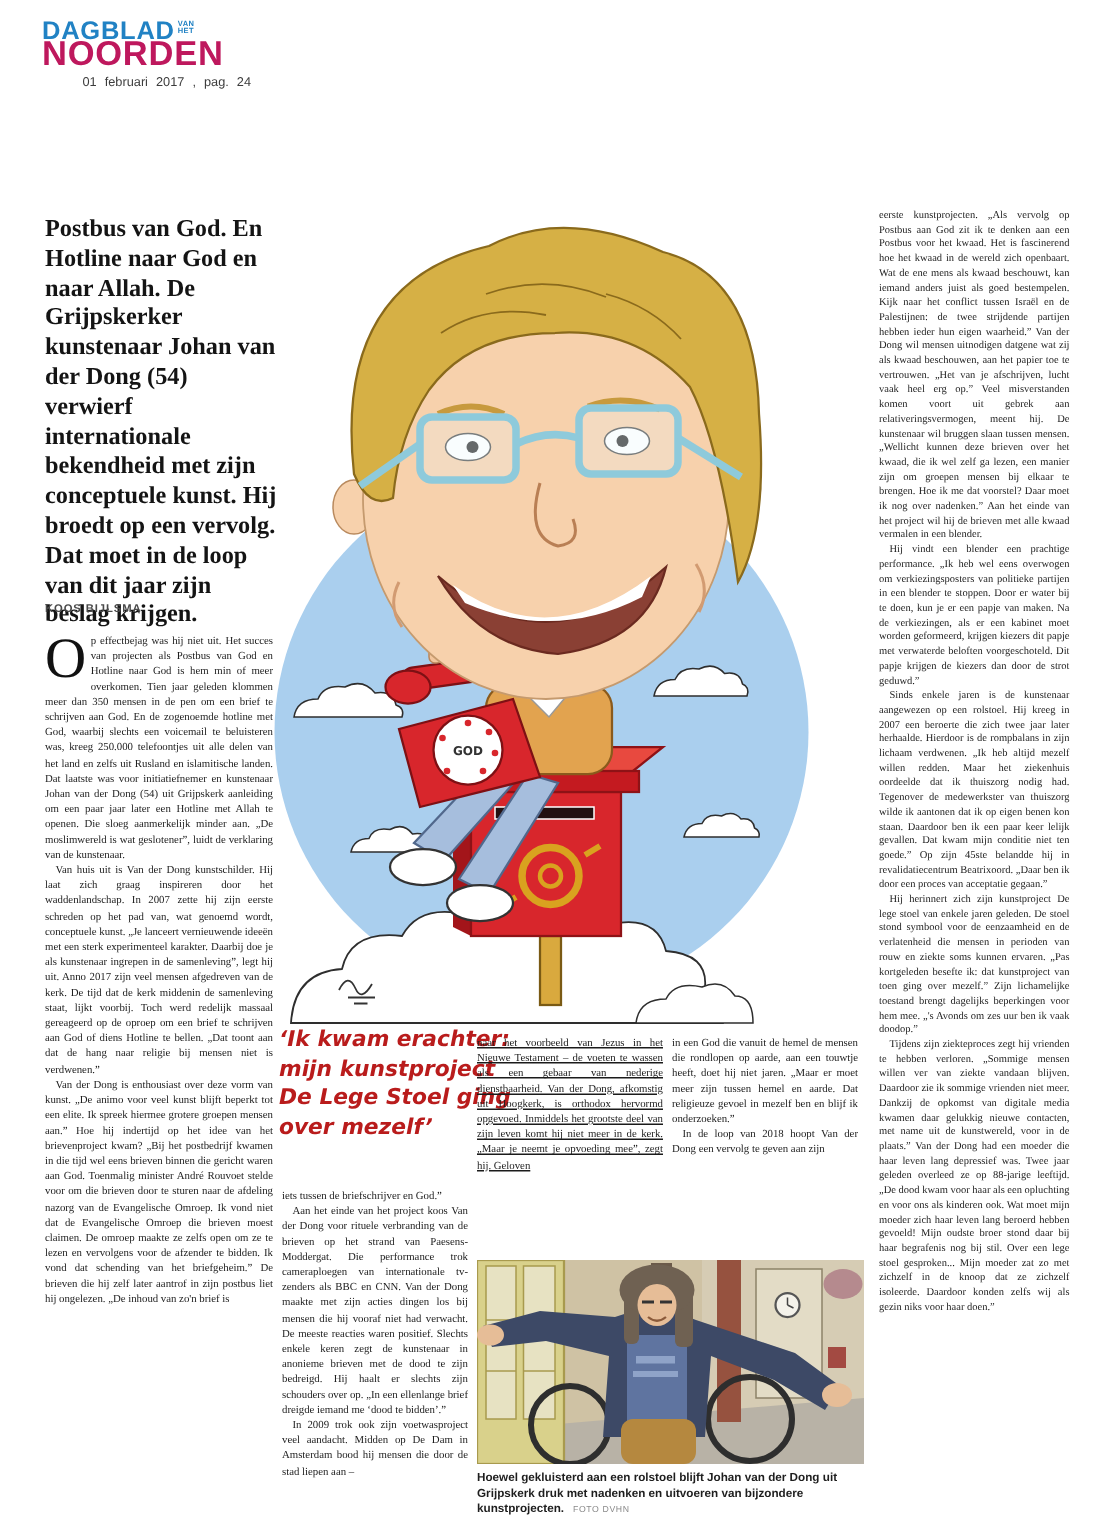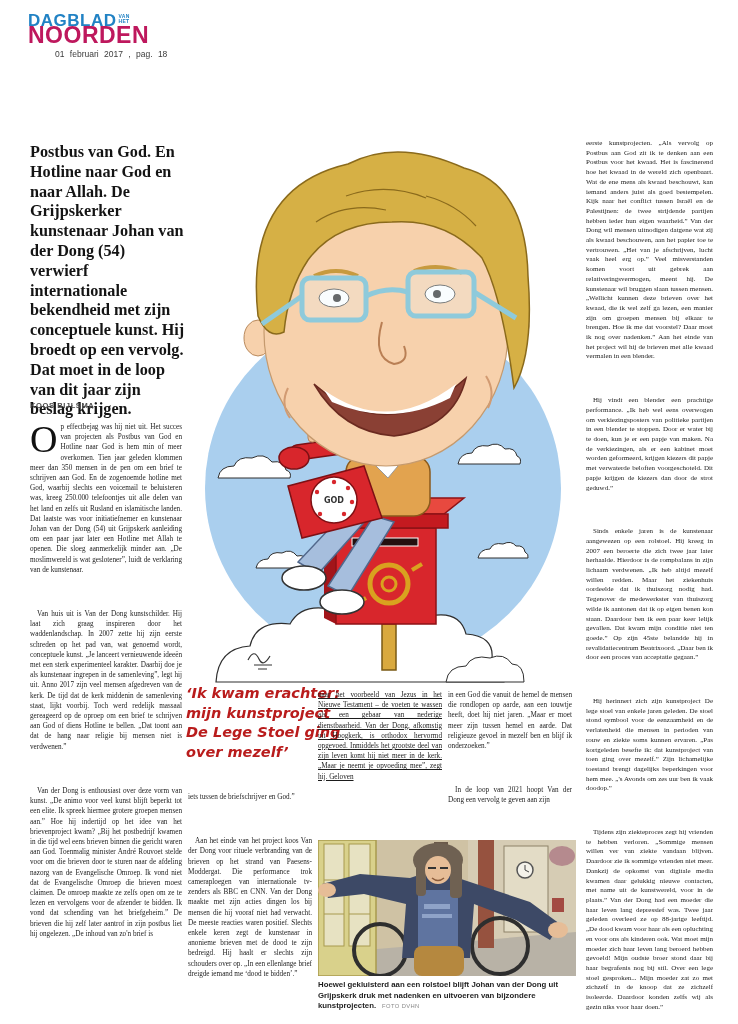--- a/index.html
+++ b/index.html
@@ -68,7 +68,7 @@
     </div>
     <div class="mh-word2">NOORDEN</div>
   </div>
-  <div class="dateline">01 februari 2017 , pag. 18</div>
+  <div class="dateline">01 februari 2017 , pag. 24</div>
 
 
   <div class="intro">Postbus van God. En Hotline naar God en naar Allah. De Grijpskerker kunstenaar Johan van der Dong (54) verwierf internationale bekendheid met zijn conceptuele kunst. Hij broedt op een vervolg. Dat moet in de loop van dit jaar zijn beslag krijgen.</div>

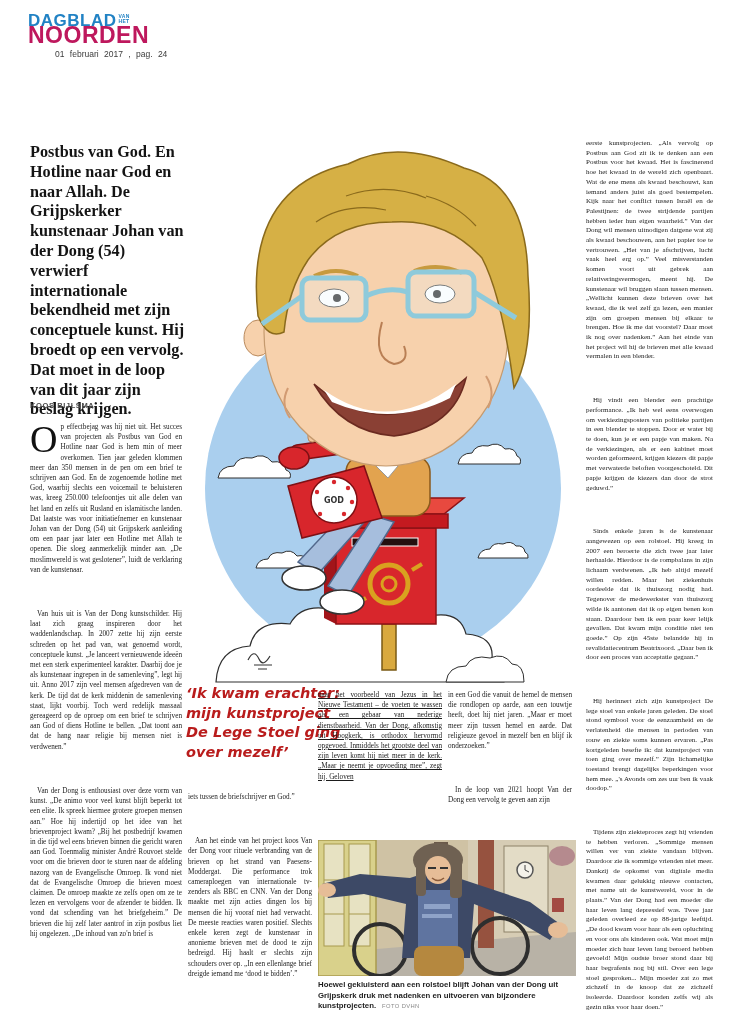--- a/index.html
+++ b/index.html
@@ -29,7 +29,7 @@
   
   .bodycol{position:absolute;overflow:hidden;}
   .bodycol p{margin:0;text-align:justify;font-size:7.2px;line-height:10.2px;color:#1c1c1c;}
-  .bodycol p + p{text-indent:7px;margin-top:34px;}
+  .bodycol p + p{text-indent:7px;}
   .col1{left:30px;top:422px;width:152px;height:594px;}
   .col2{left:188px;top:792px;width:124px;height:226px;}
   .col3{left:318px;top:690px;width:124px;height:106px;text-decoration:underline;}

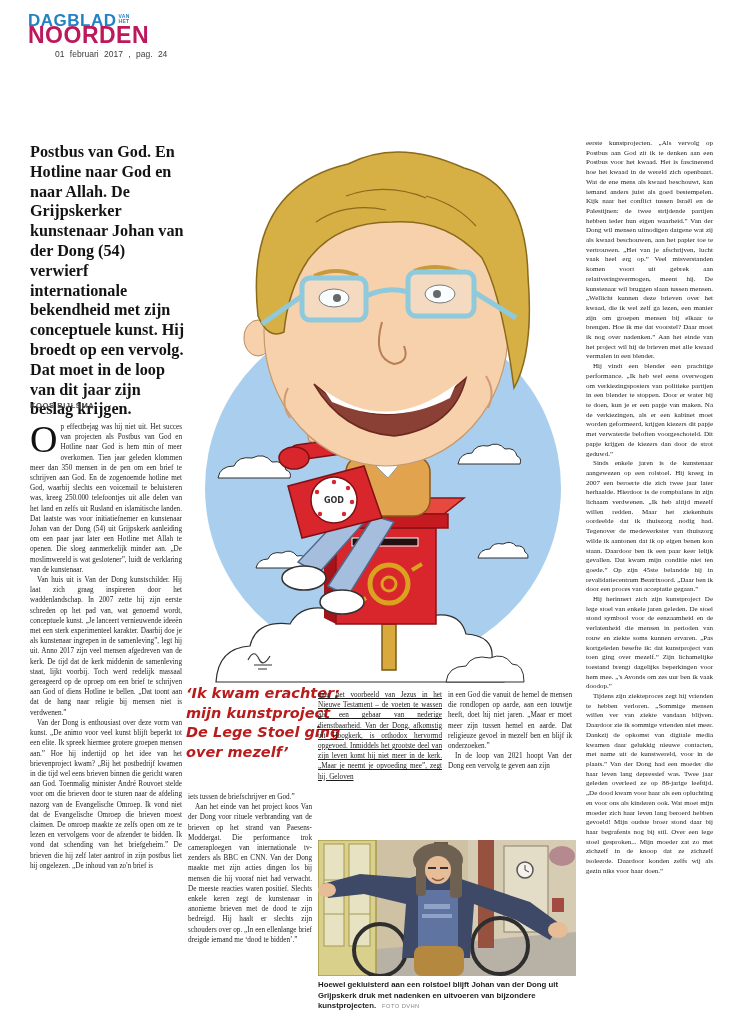--- a/index.html
+++ b/index.html
@@ -44,7 +44,7 @@
              font-size:14.5px;line-height:19.5px;color:#b91c1c;}
 
   
-  .caricature{position:absolute;left:196px;top:126px;width:392px;height:562px;}
+  .caricature{position:absolute;left:174px;top:126px;width:392px;height:562px;}
   .photo{position:absolute;left:318px;top:840px;width:258px;height:136px;}
 
   

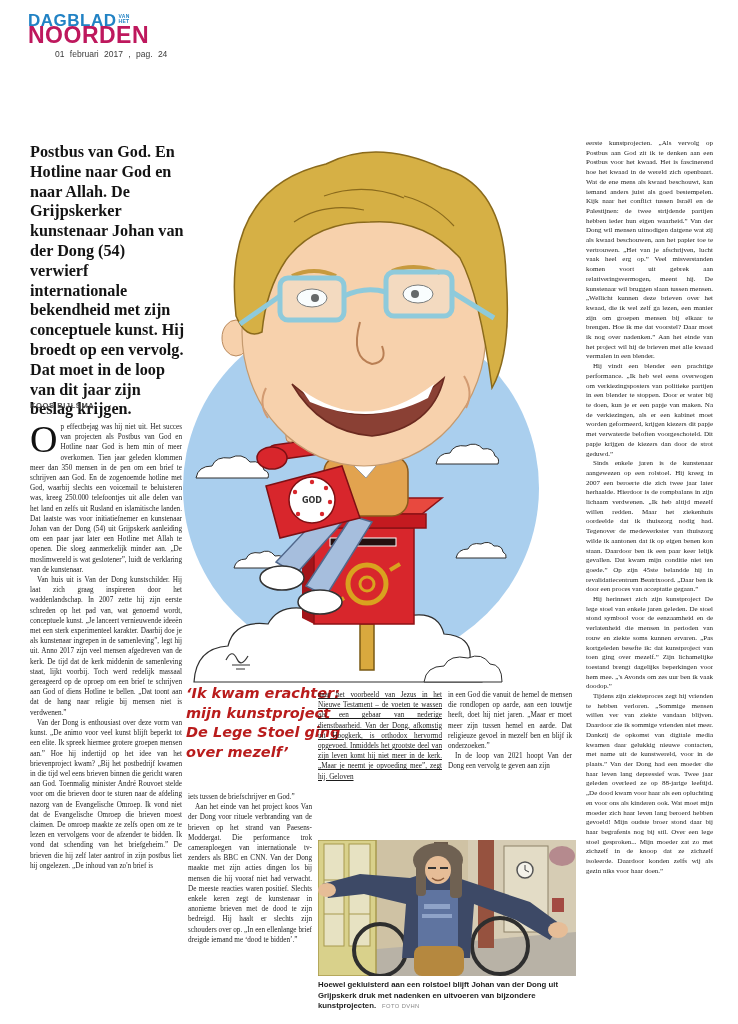--- a/index.html
+++ b/index.html
@@ -182,7 +182,7 @@
   </div>
   <div class="bodycol col4">
     <p>in een God die vanuit de hemel de mensen die rondlopen op aarde, aan een touwtje heeft, doet hij niet jaren. „Maar er moet meer zijn tussen hemel en aarde. Dat religieuze gevoel in mezelf ben en blijf ik onderzoeken.”</p>
-    <p>In de loop van 2021 hoopt Van der Dong een vervolg te geven aan zijn</p>
+    <p>In de loop van 2018 hoopt Van der Dong een vervolg te geven aan zijn</p>
   </div>
   <div class="bodycol col5">
     <p>eerste kunstprojecten. „Als vervolg op Postbus aan God zit ik te denken aan een Postbus voor het kwaad. Het is fascinerend hoe het kwaad in de wereld zich openbaart. Wat de ene mens als kwaad beschouwt, kan iemand anders juist als goed bestempelen. Kijk naar het conflict tussen Israël en de Palestijnen: de twee strijdende partijen hebben ieder hun eigen waarheid.” Van der Dong wil mensen uitnodigen datgene wat zij als kwaad beschouwen, aan het papier toe te vertrouwen. „Het van je afschrijven, lucht vaak heel erg op.” Veel misverstanden komen voort uit gebrek aan relativeringsvermogen, meent hij. De kunstenaar wil bruggen slaan tussen mensen. „Wellicht kunnen deze brieven over het kwaad, die ik wel zelf ga lezen, een manier zijn om groepen mensen bij elkaar te brengen. Hoe ik me dat voorstel? Daar moet ik nog over nadenken.” Aan het einde van het project wil hij de brieven met alle kwaad vermalen in een blender.</p>

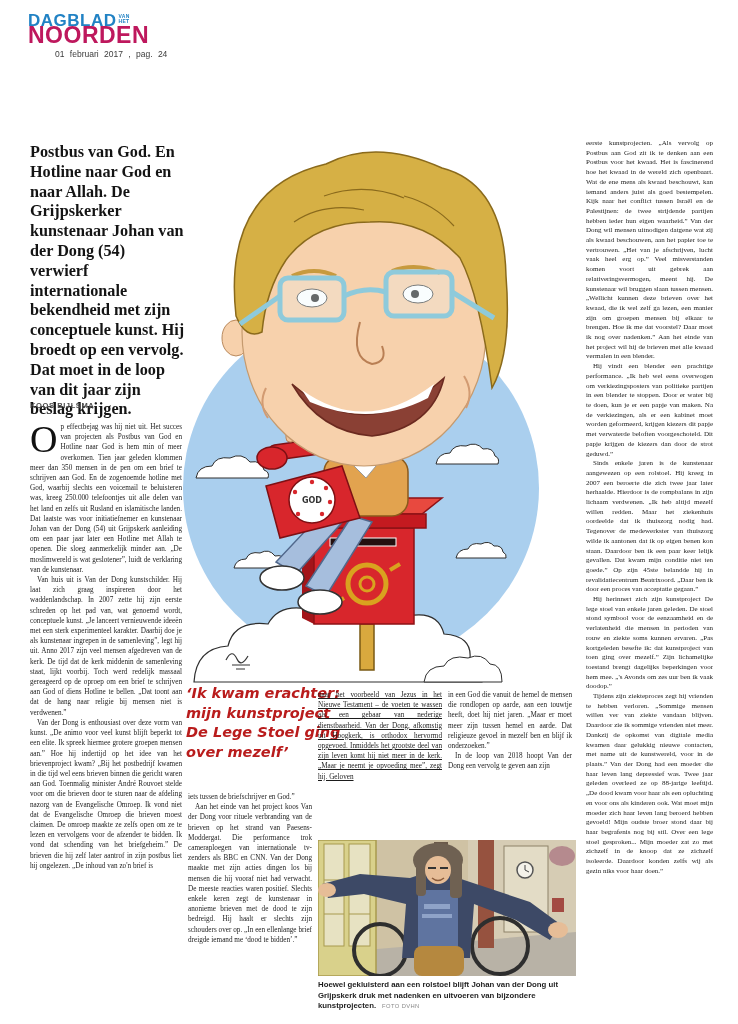--- a/index.html
+++ b/index.html
@@ -176,6 +176,7 @@
   <div class="bodycol col2">
     <p>iets tussen de briefschrijver en God.”</p>
     <p>Aan het einde van het project koos Van der Dong voor rituele verbranding van de brieven op het strand van Paesens-Moddergat. Die performance trok cameraploegen van internationale tv-zenders als BBC en CNN. Van der Dong maakte met zijn acties dingen los bij mensen die hij vooraf niet had verwacht. De meeste reacties waren positief. Slechts enkele keren zegt de kunstenaar in anonieme brieven met de dood te zijn bedreigd. Hij haalt er slechts zijn schouders over op. „In een ellenlange brief dreigde iemand me ‘dood te bidden’.”</p>
+    <p>In 2009 trok ook zijn voetwasproject veel aandacht. Midden op De Dam in Amsterdam bood hij mensen die door de stad liepen aan –</p>
   </div>
   <div class="bodycol col3">
     <p>naar het voorbeeld van Jezus in het Nieuwe Testament – de voeten te wassen als een gebaar van nederige dienstbaarheid. Van der Dong, afkomstig uit Hoogkerk, is orthodox hervormd opgevoed. Inmiddels het grootste deel van zijn leven komt hij niet meer in de kerk. „Maar je neemt je opvoeding mee”, zegt hij. Geloven</p>

